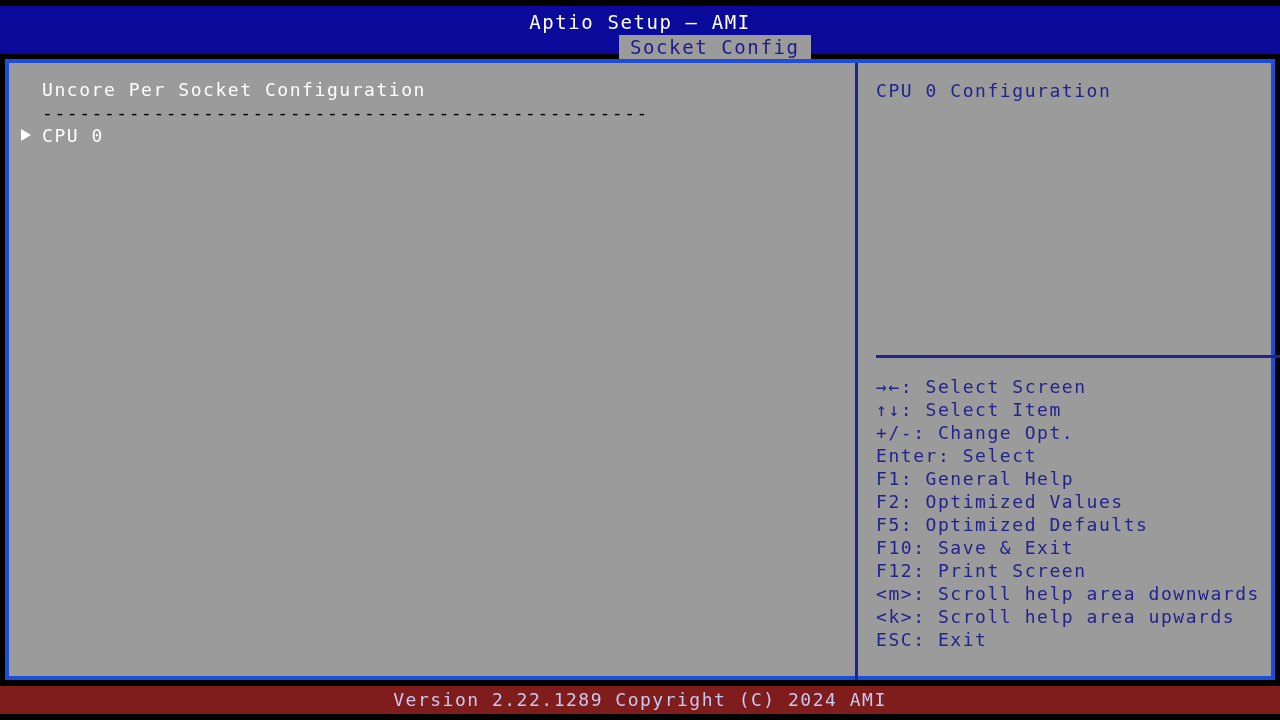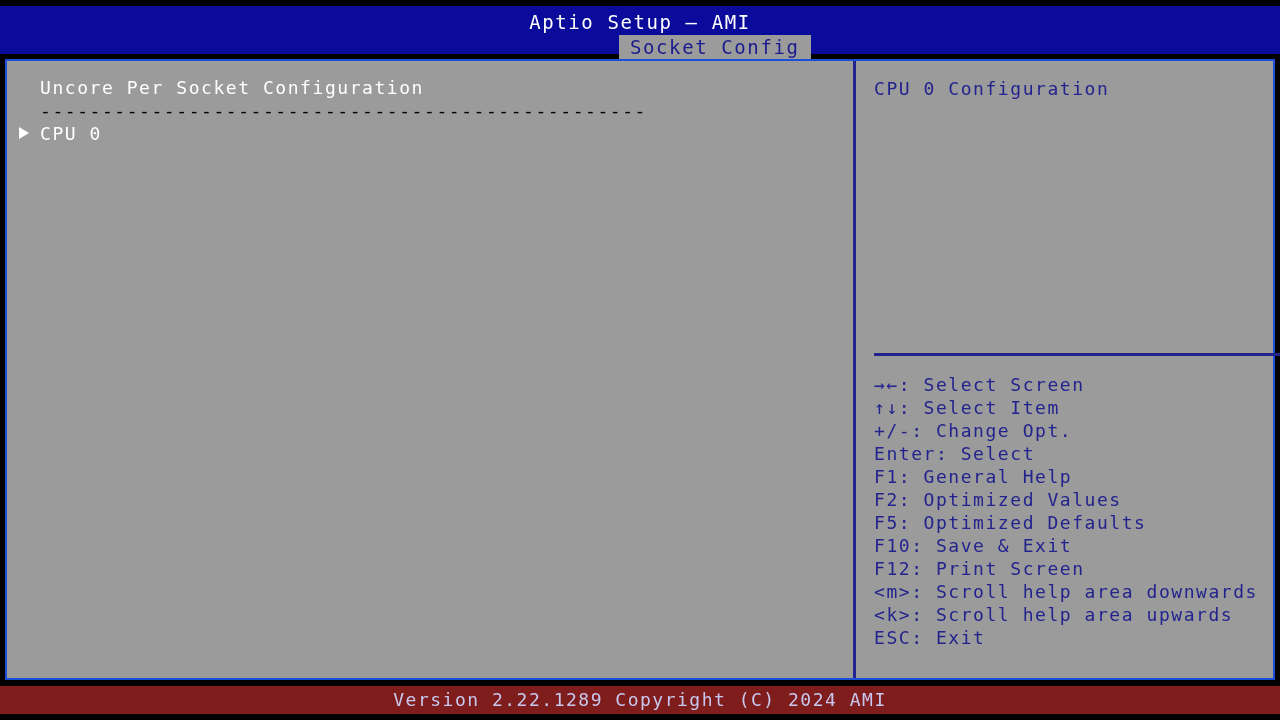--- a/index.html
+++ b/index.html
@@ -73,7 +73,7 @@
     width: 1270px;
     height: 621px;
     background: #9b9b9b;
-    border: 2px solid #1d4ed8;
+    border: 4px solid #1d4ed8;
     box-sizing: border-box;
   }
 

